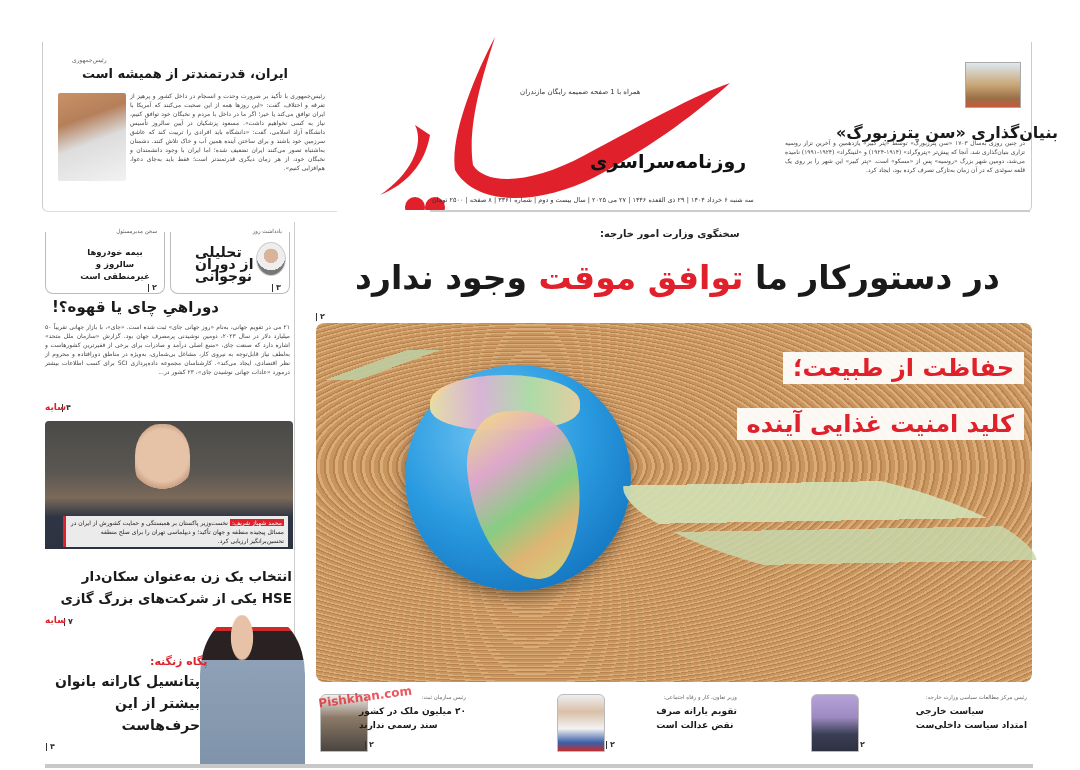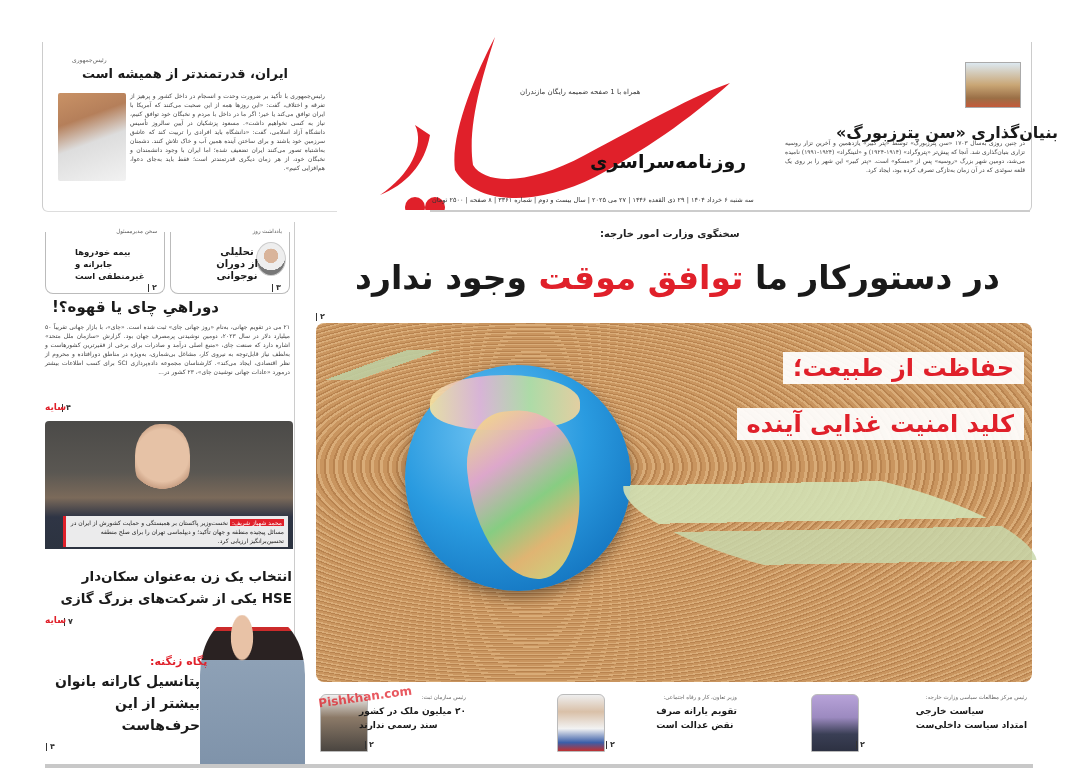--- a/index.html
+++ b/index.html
@@ -42,7 +42,7 @@
   .lb-tag{font-size:5.5px;color:#555;position:absolute;top:-4px;right:5px;background:#fff;padding:0 2px}
   .lb1-photo{left:256px;top:242px;width:30px;height:34px;border-radius:50%;background:radial-gradient(circle at 50% 40%,#d9b49a 0 30%,#eee 31% 60%,#777 61%);border:1px solid #ccc}
   .lb1-title{left:207px;top:246px;font-size:10px;font-weight:bold;line-height:12px;text-align:center;width:60px}
-  .lb2-title{left:75px;top:246px;font-size:8.5px;font-weight:bold;line-height:12px;text-align:left;width:80px}
+  .lb2-title{left:75px;top:246px;font-size:8.5px;font-weight:bold;line-height:12px;text-align:center;width:80px}
   .lb1-pg{left:272px;top:283px}
   .lb2-pg{left:148px;top:283px}
 

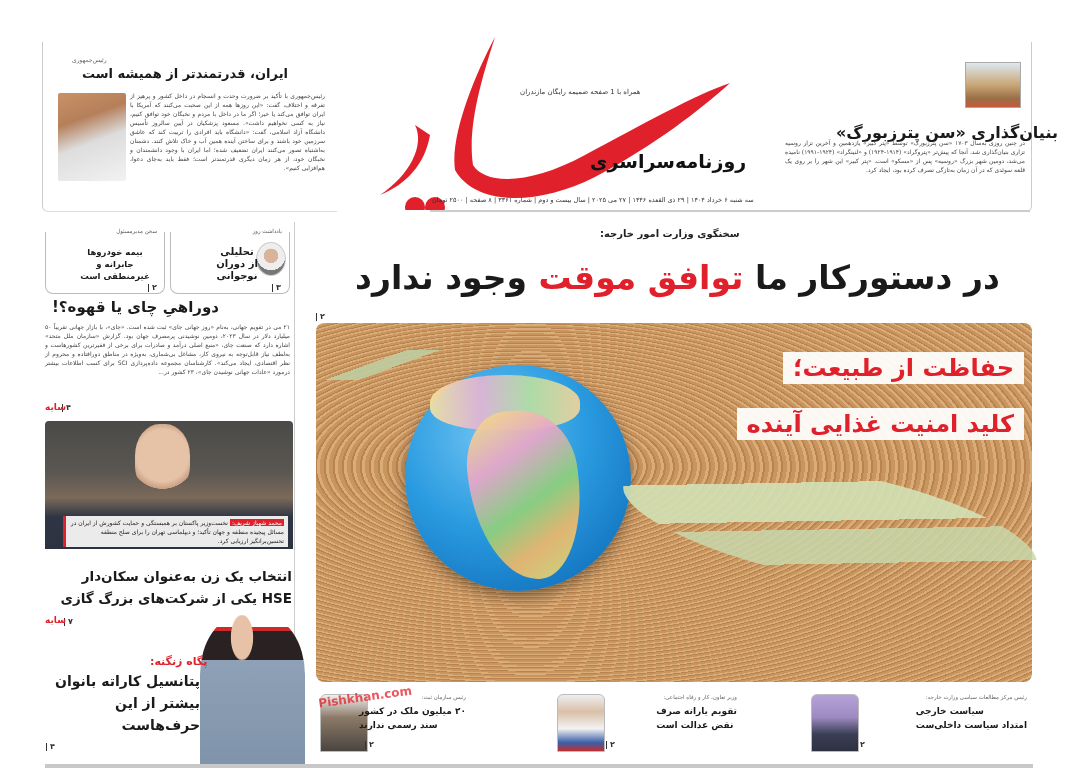--- a/index.html
+++ b/index.html
@@ -41,7 +41,7 @@
   .lb2{left:45px;top:232px;width:120px;height:62px}
   .lb-tag{font-size:5.5px;color:#555;position:absolute;top:-4px;right:5px;background:#fff;padding:0 2px}
   .lb1-photo{left:256px;top:242px;width:30px;height:34px;border-radius:50%;background:radial-gradient(circle at 50% 40%,#d9b49a 0 30%,#eee 31% 60%,#777 61%);border:1px solid #ccc}
-  .lb1-title{left:207px;top:246px;font-size:10px;font-weight:bold;line-height:12px;text-align:center;width:60px}
+  .lb1-title{left:195px;top:246px;font-size:14px;font-weight:bold;line-height:12px;text-align:left;width:60px}
   .lb2-title{left:75px;top:246px;font-size:8.5px;font-weight:bold;line-height:12px;text-align:center;width:80px}
   .lb1-pg{left:272px;top:283px}
   .lb2-pg{left:148px;top:283px}

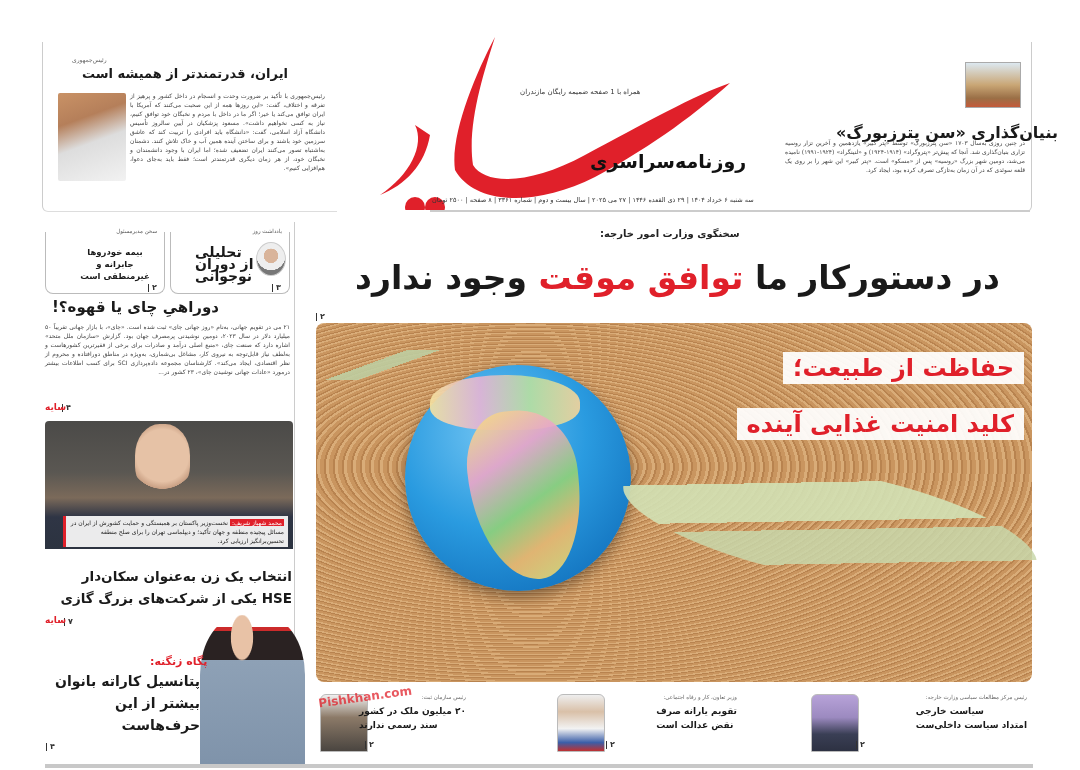--- a/index.html
+++ b/index.html
@@ -137,7 +137,7 @@
 </div>
 <div class="abs lb2-title">
   <div>بیمه خودروها</div>
-  <div>جابرانه و غیرمنطقی است</div>
+  <div>سالروز و غیرمنطقی است</div>
 </div>
 <div class="abs pg lb2-pg">۲</div>
 

